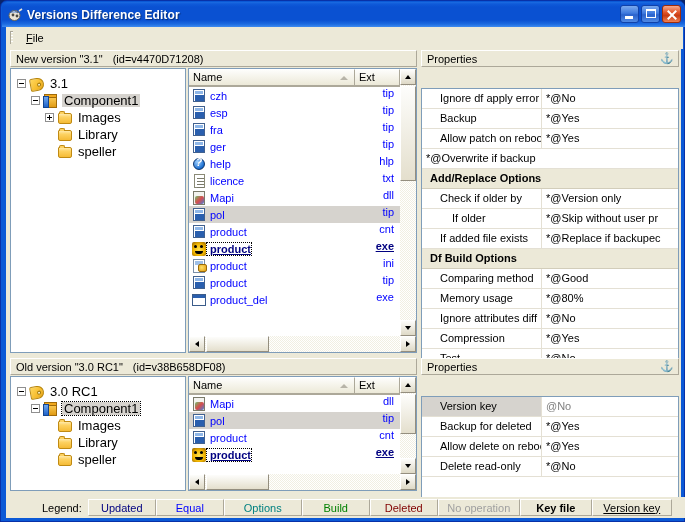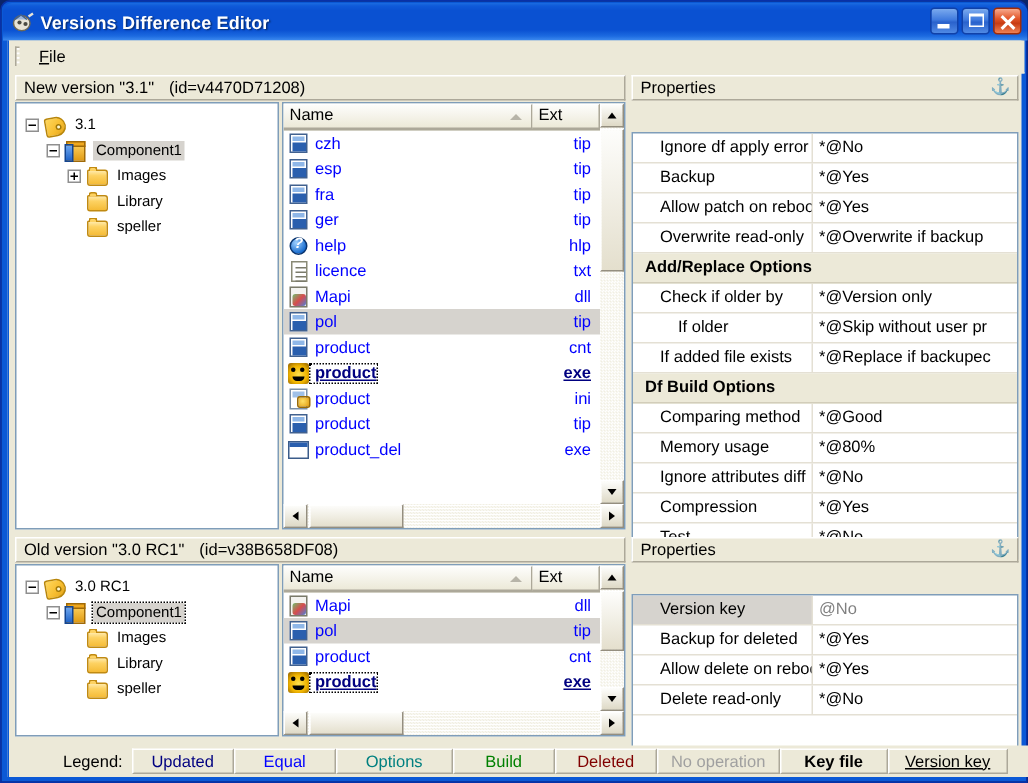--- a/index.html
+++ b/index.html
@@ -93,7 +93,7 @@
   .treebox{position:absolute;overflow:hidden;background:#fff;}
   .tree{padding:6px 0 0 6px;}
   .tnode{display:flex;align-items:center;height:17px;white-space:nowrap;position:relative;}
-  .tlabel{font-size:10px;color:#000;padding:0 2px;line-height:13px;text-align:right;}
+  .tlabel{font-size:13px;color:#000;padding:0 2px;line-height:13px;text-align:right;}
   .tlabel.sel{background:#d6d3ce;}
   .tlabel.sel.focus{outline:1px dotted #000;}
   .expander{

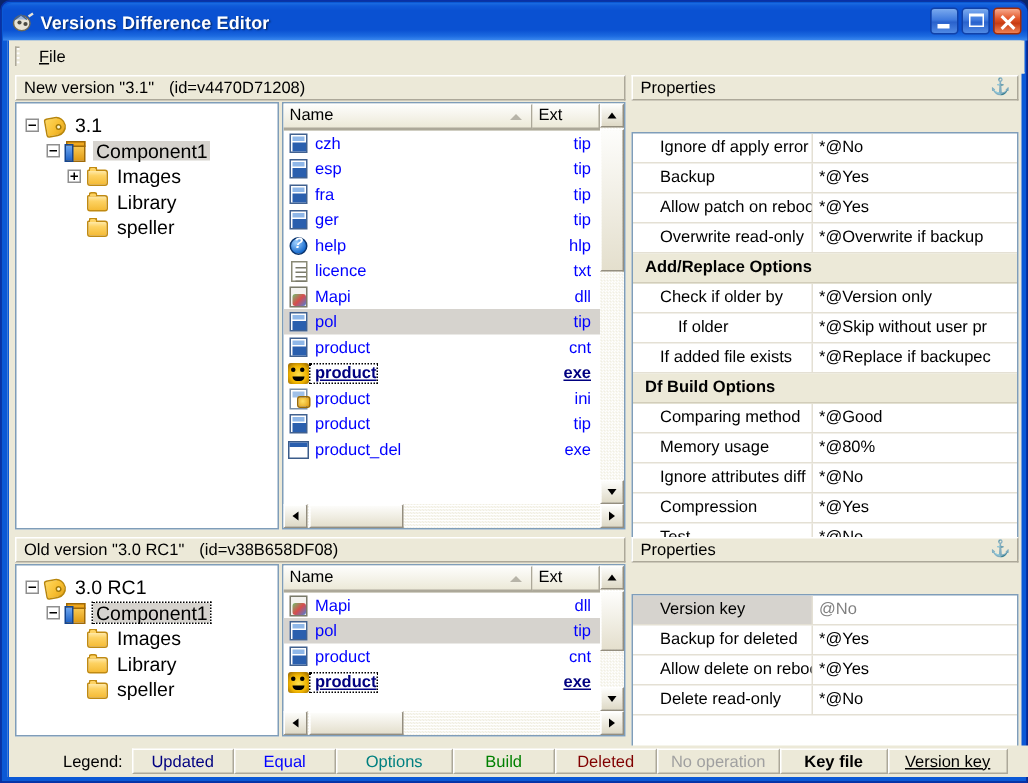--- a/index.html
+++ b/index.html
@@ -145,7 +145,7 @@
   }
   .lv-rows{position:relative;}
   .lv-row{
-    display:flex;height:17px;align-items:center;white-space:nowrap;cursor:default;
+    display:flex;height:17px;white-space:nowrap;cursor:default;
     font-size:11px;
   }
   .lv-row.sel{background:#d6d3ce;gap:16px;}

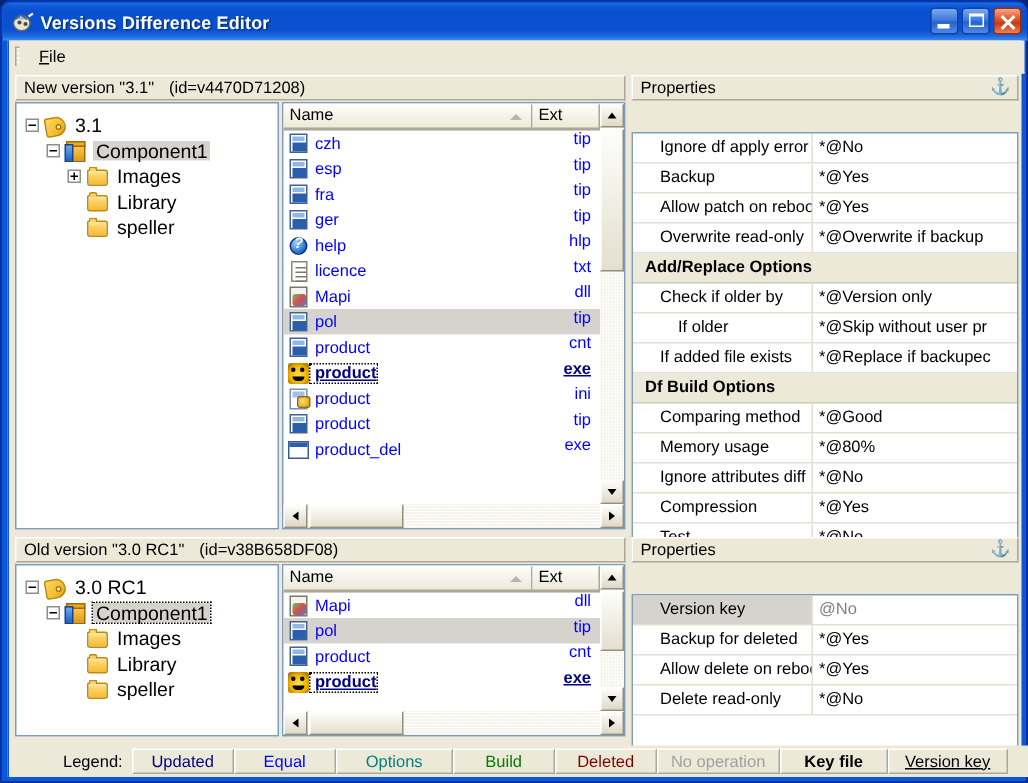--- a/index.html
+++ b/index.html
@@ -508,7 +508,6 @@
               <span class="pval">*@Yes</span>
             </div>
             <div class="prow">
-              <span class="pname">Overwrite read-only</span>
               <span class="pval">*@Overwrite if backup</span>
             </div>
             <div class="prow cat">

